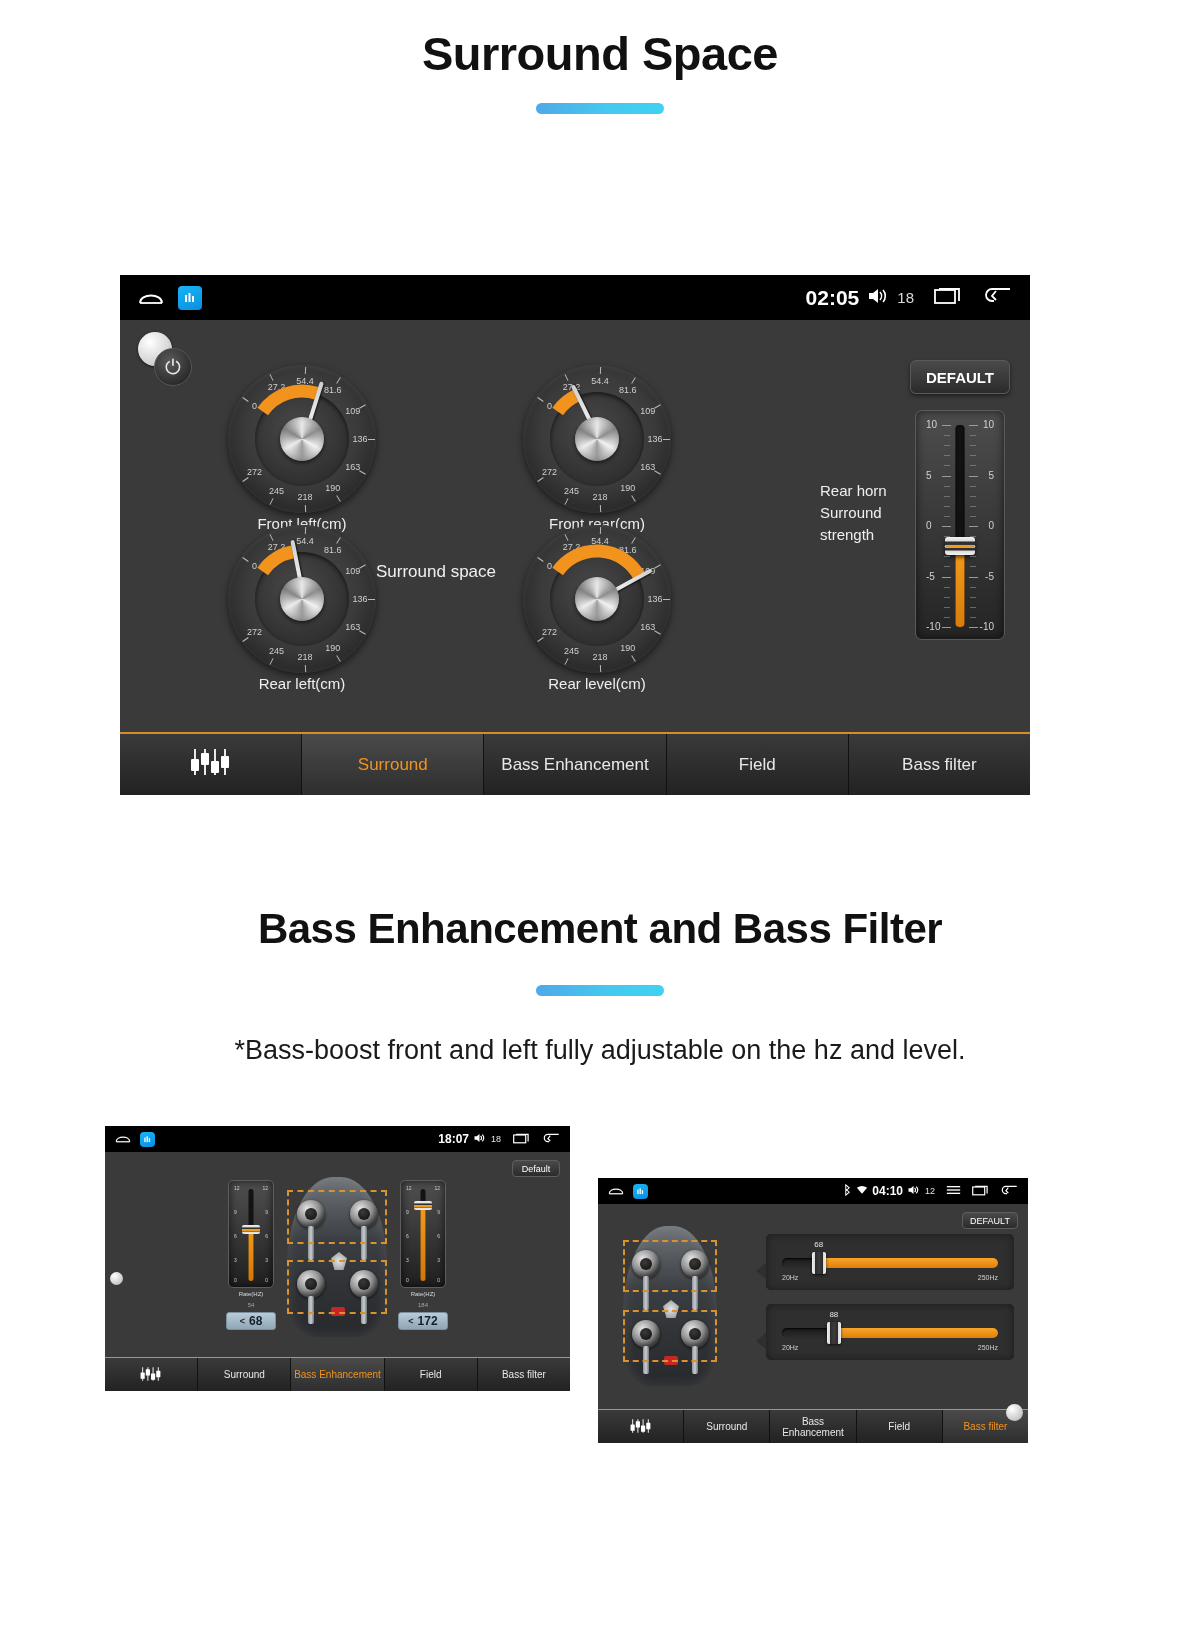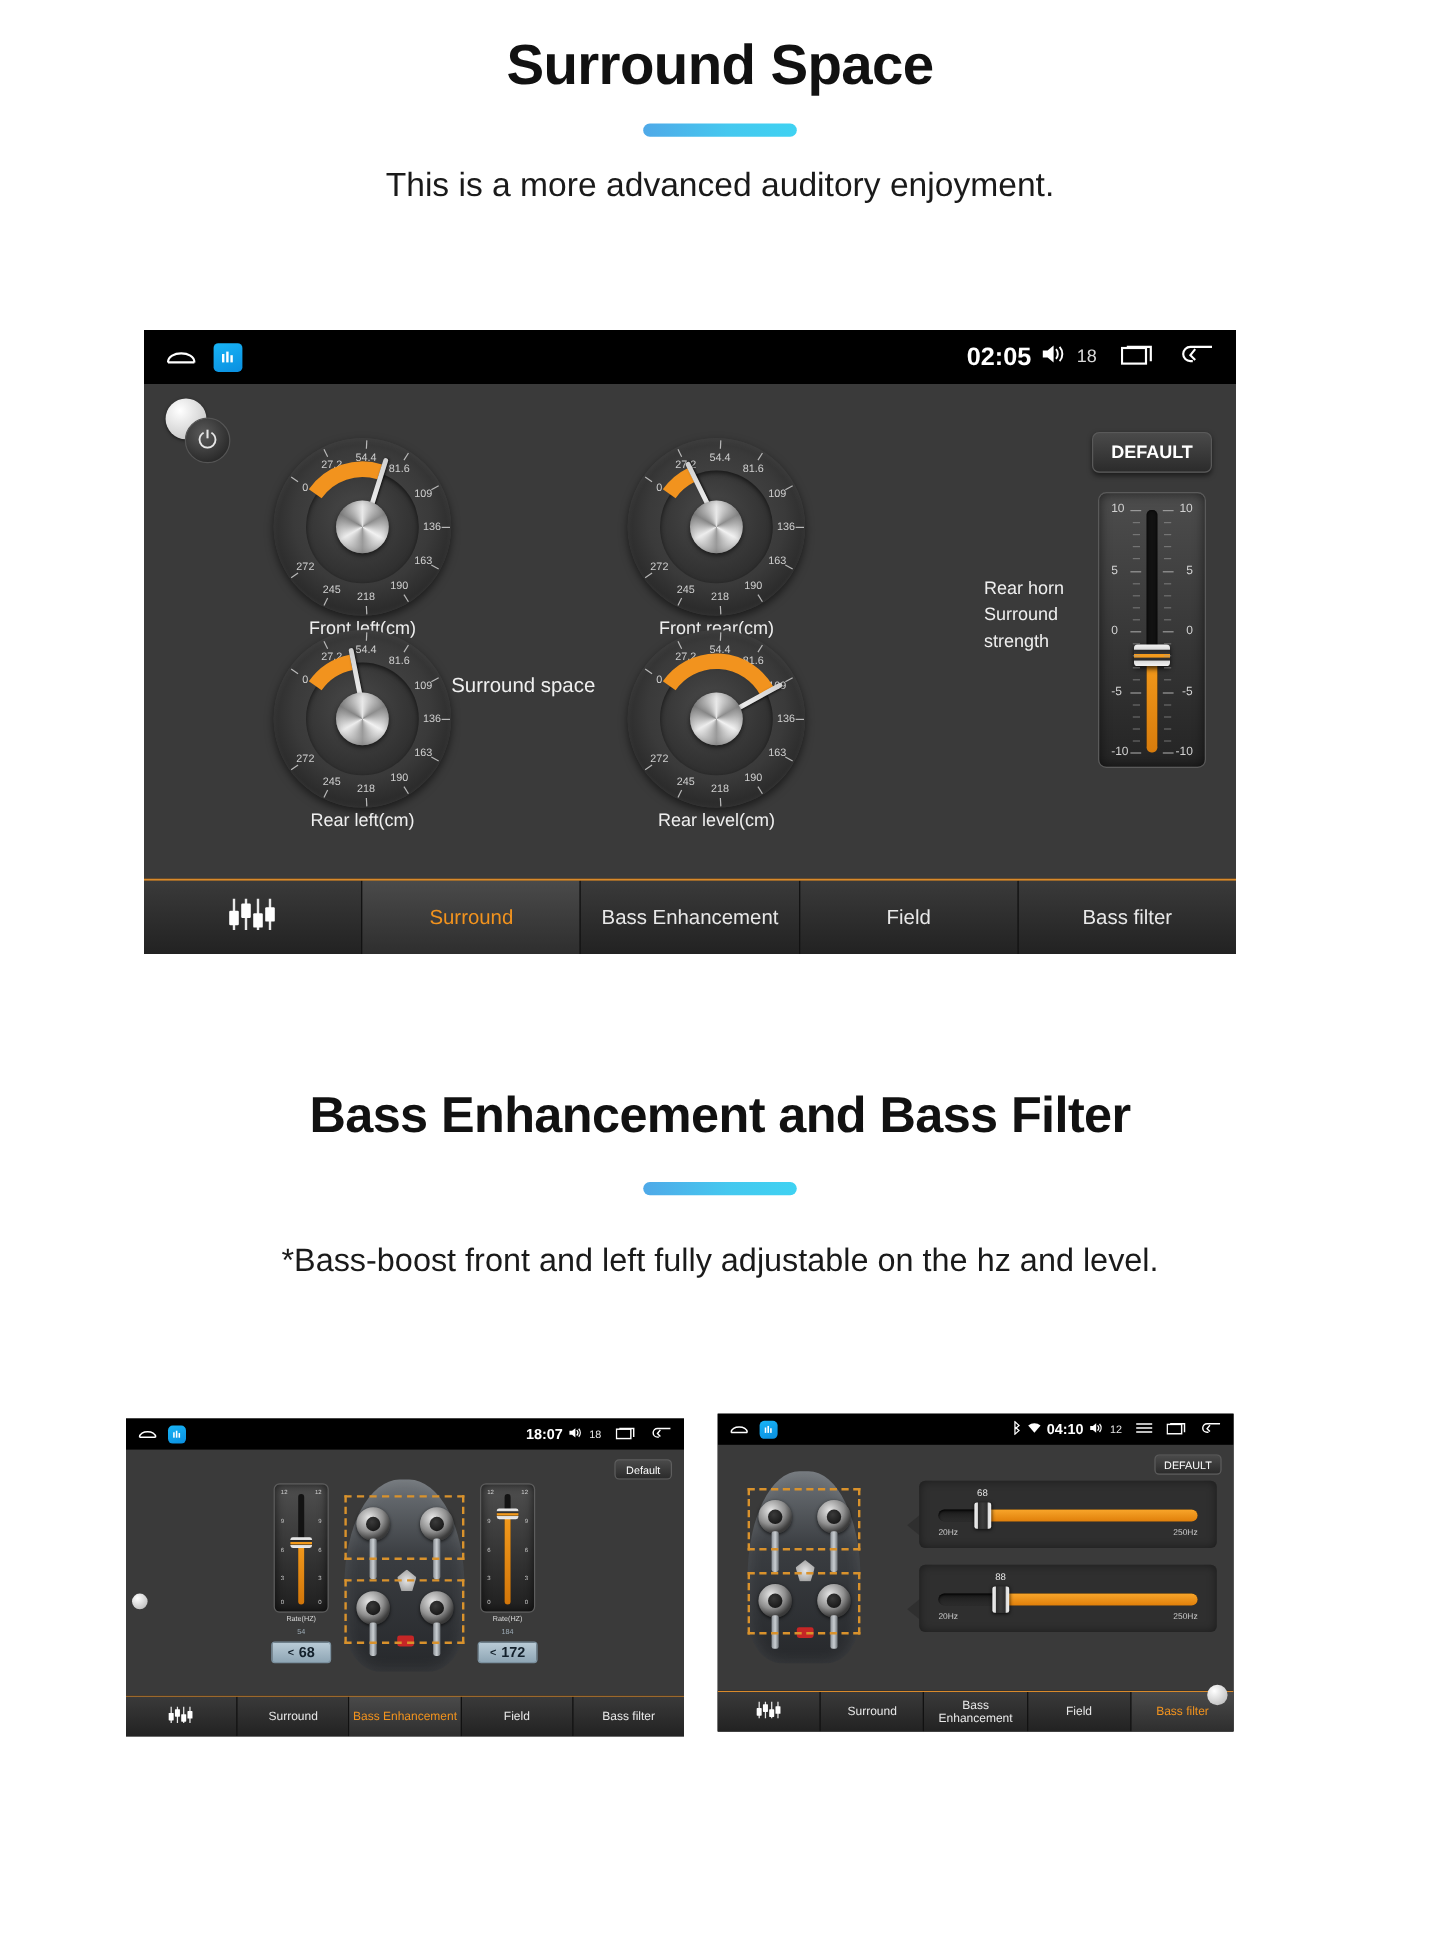--- a/index.html
+++ b/index.html
@@ -332,7 +332,6 @@
   <div class="divider"></div>
 </div>
 <div class="desc" style="margin-top:22px;">
-  <div>This is a more advanced auditory enjoyment.</div>
 </div>
 
 <div class="device" id="screen-main">

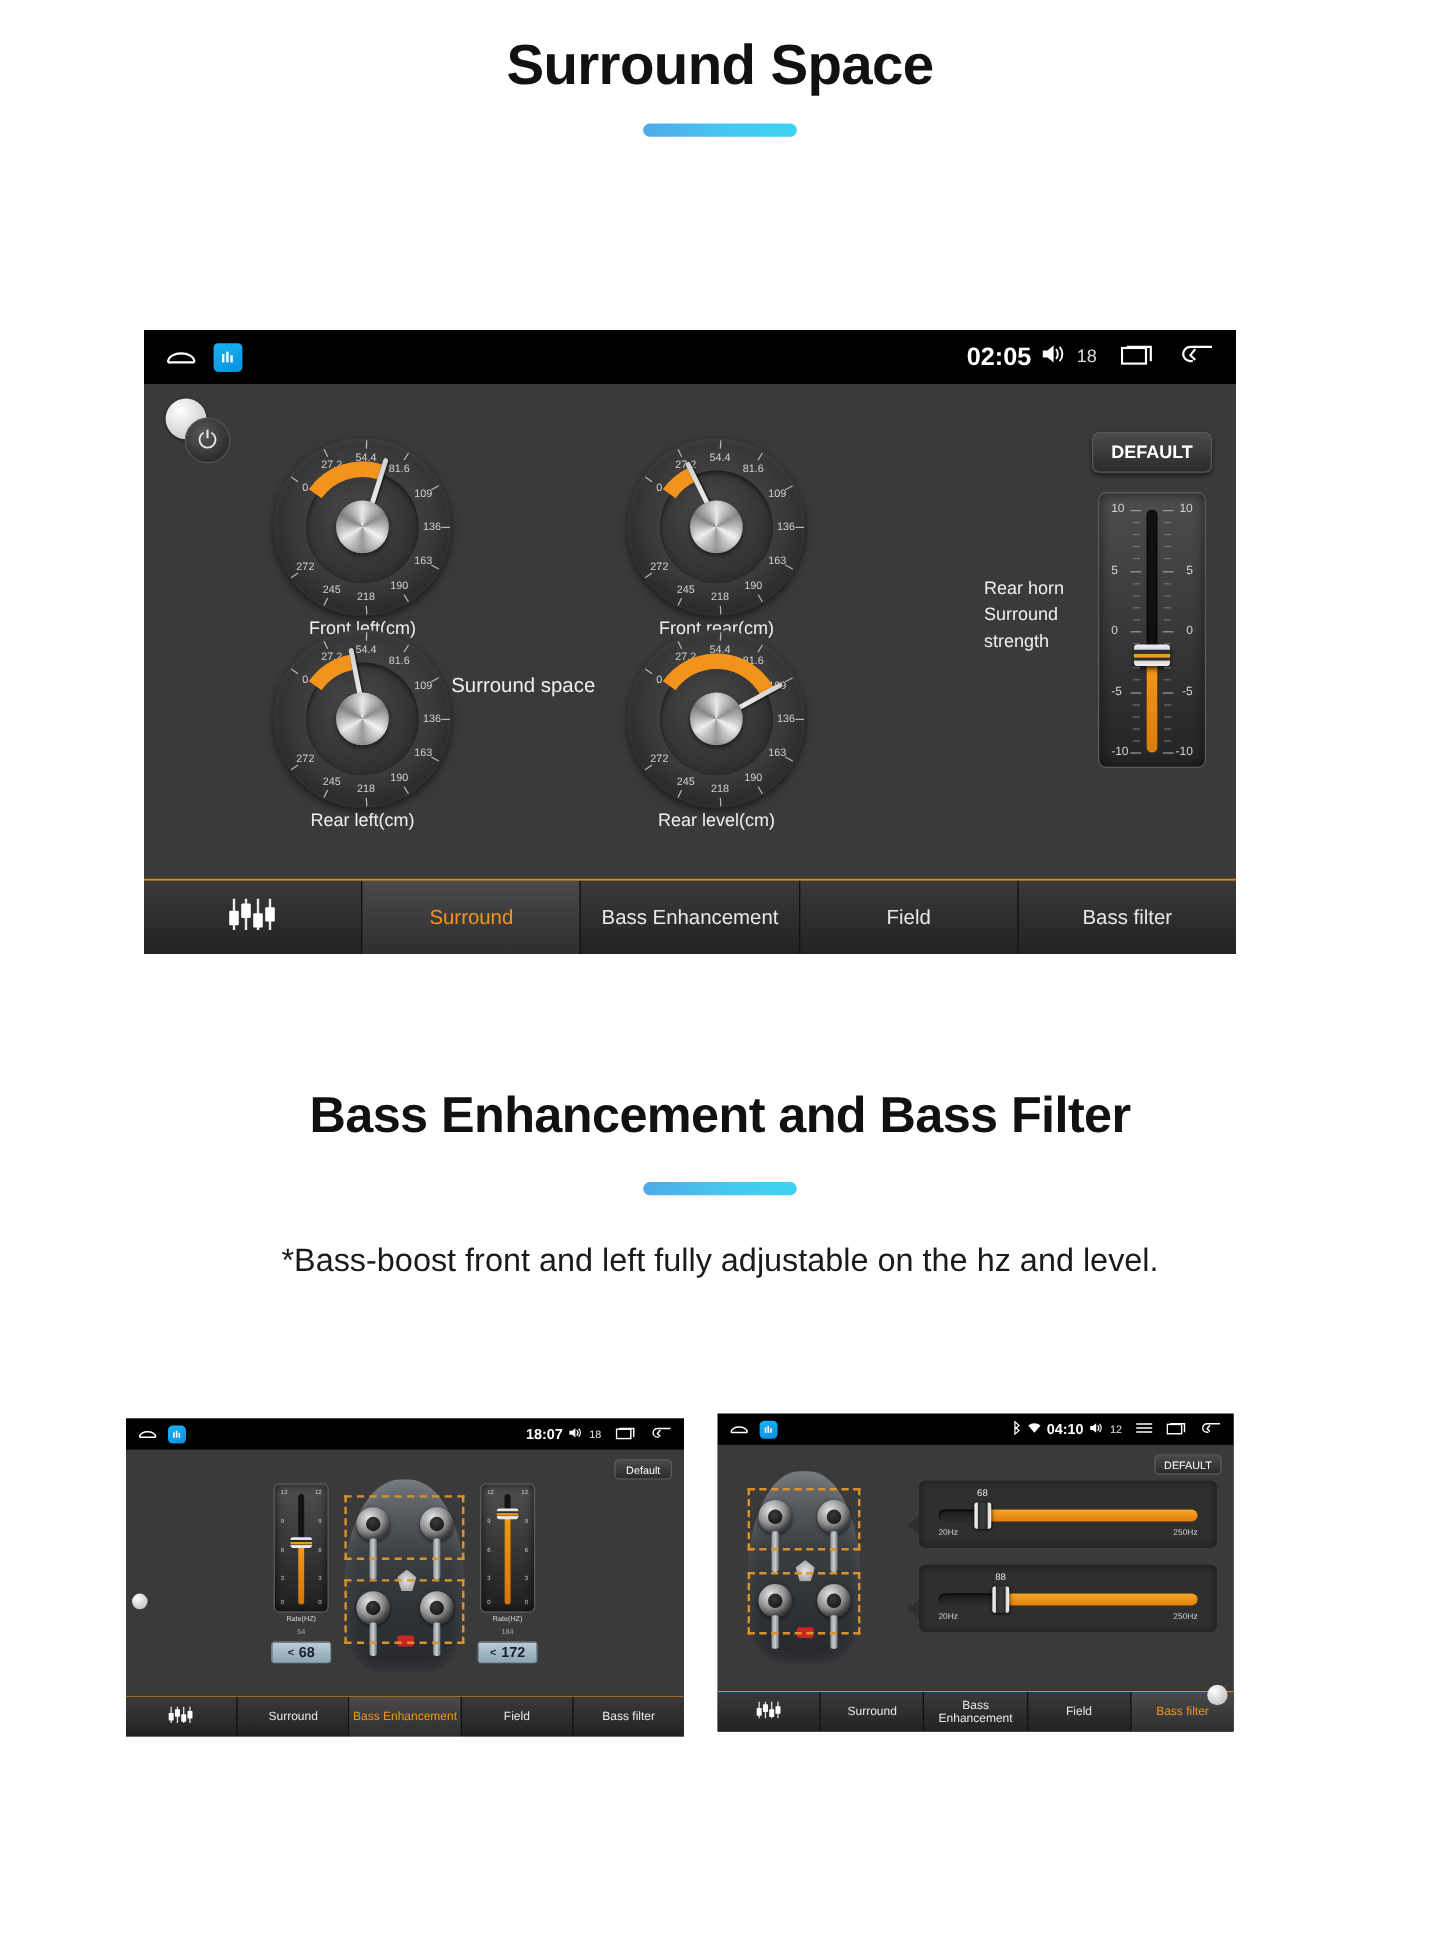--- a/index.html
+++ b/index.html
@@ -222,7 +222,7 @@
   .mini .tabbar { height: 34px; border-top-width: 1px; }
   .mini .tab { font-size: 10px; line-height: 1.1; }
 
-  #screen-left { left: 105px; top: 1182px; width: 465px; height: 265px; }
+  #screen-left { left: 105px; top: 1126px; width: 465px; height: 265px; }
   #screen-left .body-area { height: 205px; }
   #screen-right { left: 598px; top: 1178px; width: 430px; height: 265px; }
   #screen-right .body-area { height: 205px; }

